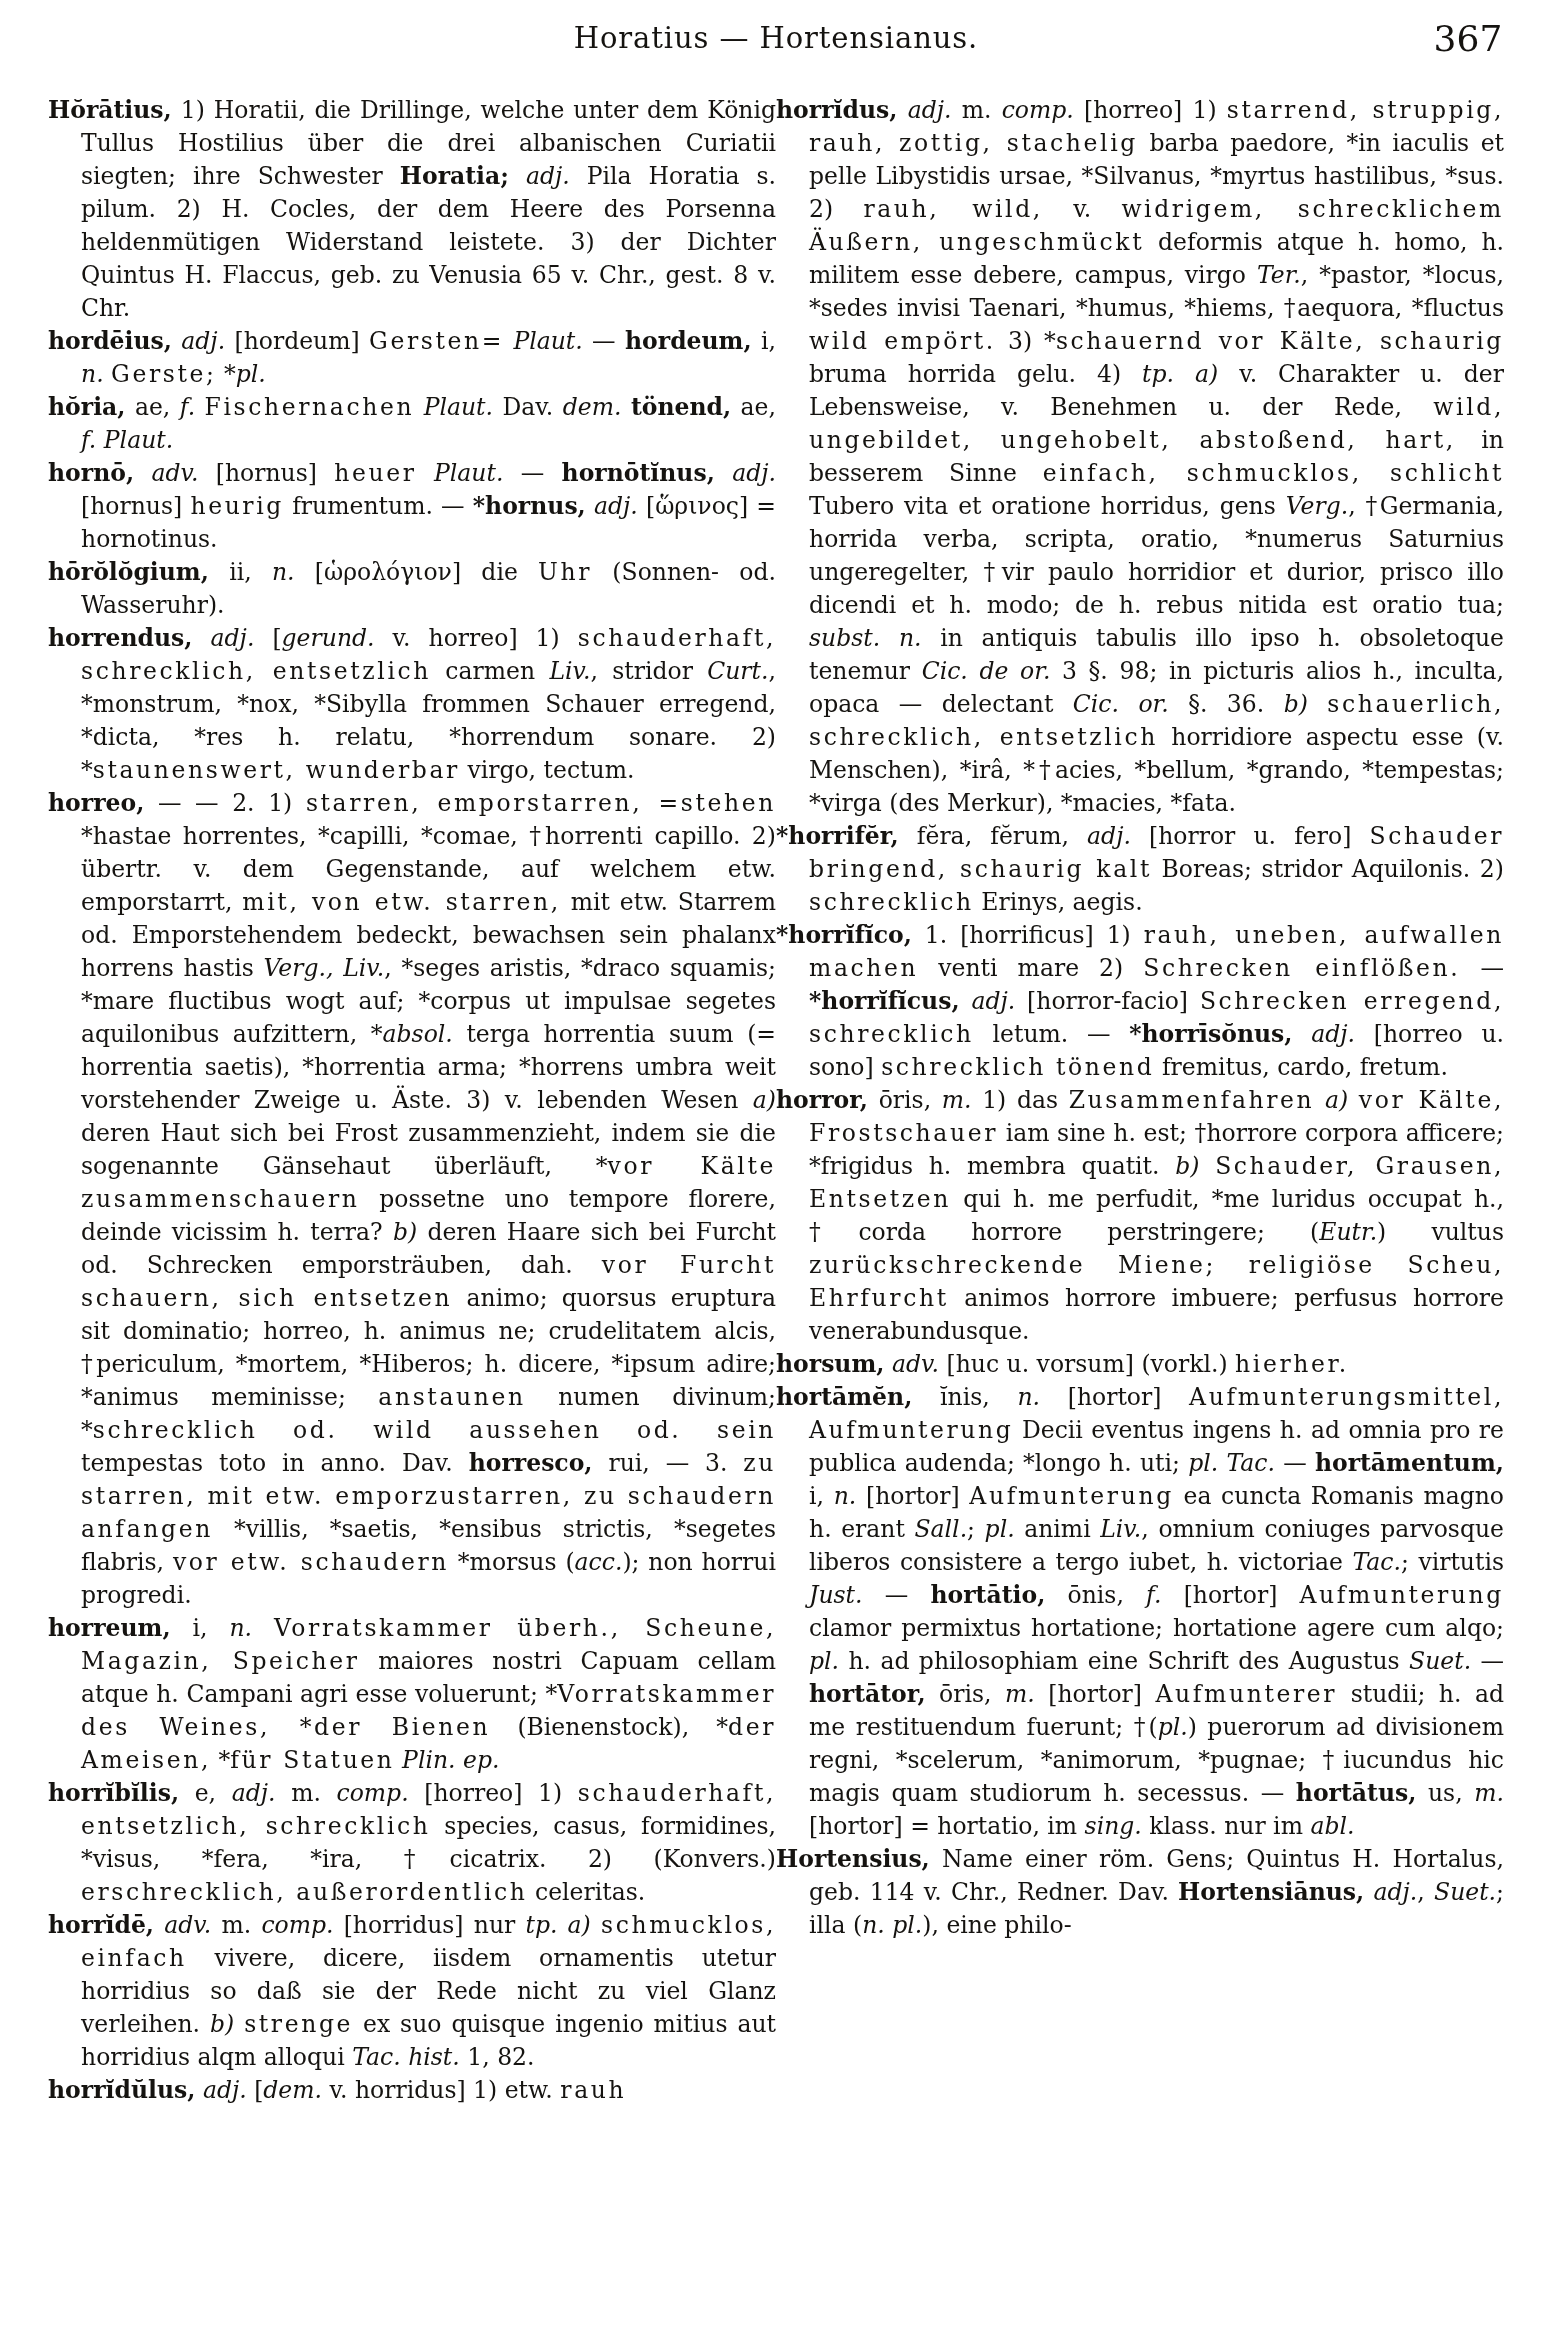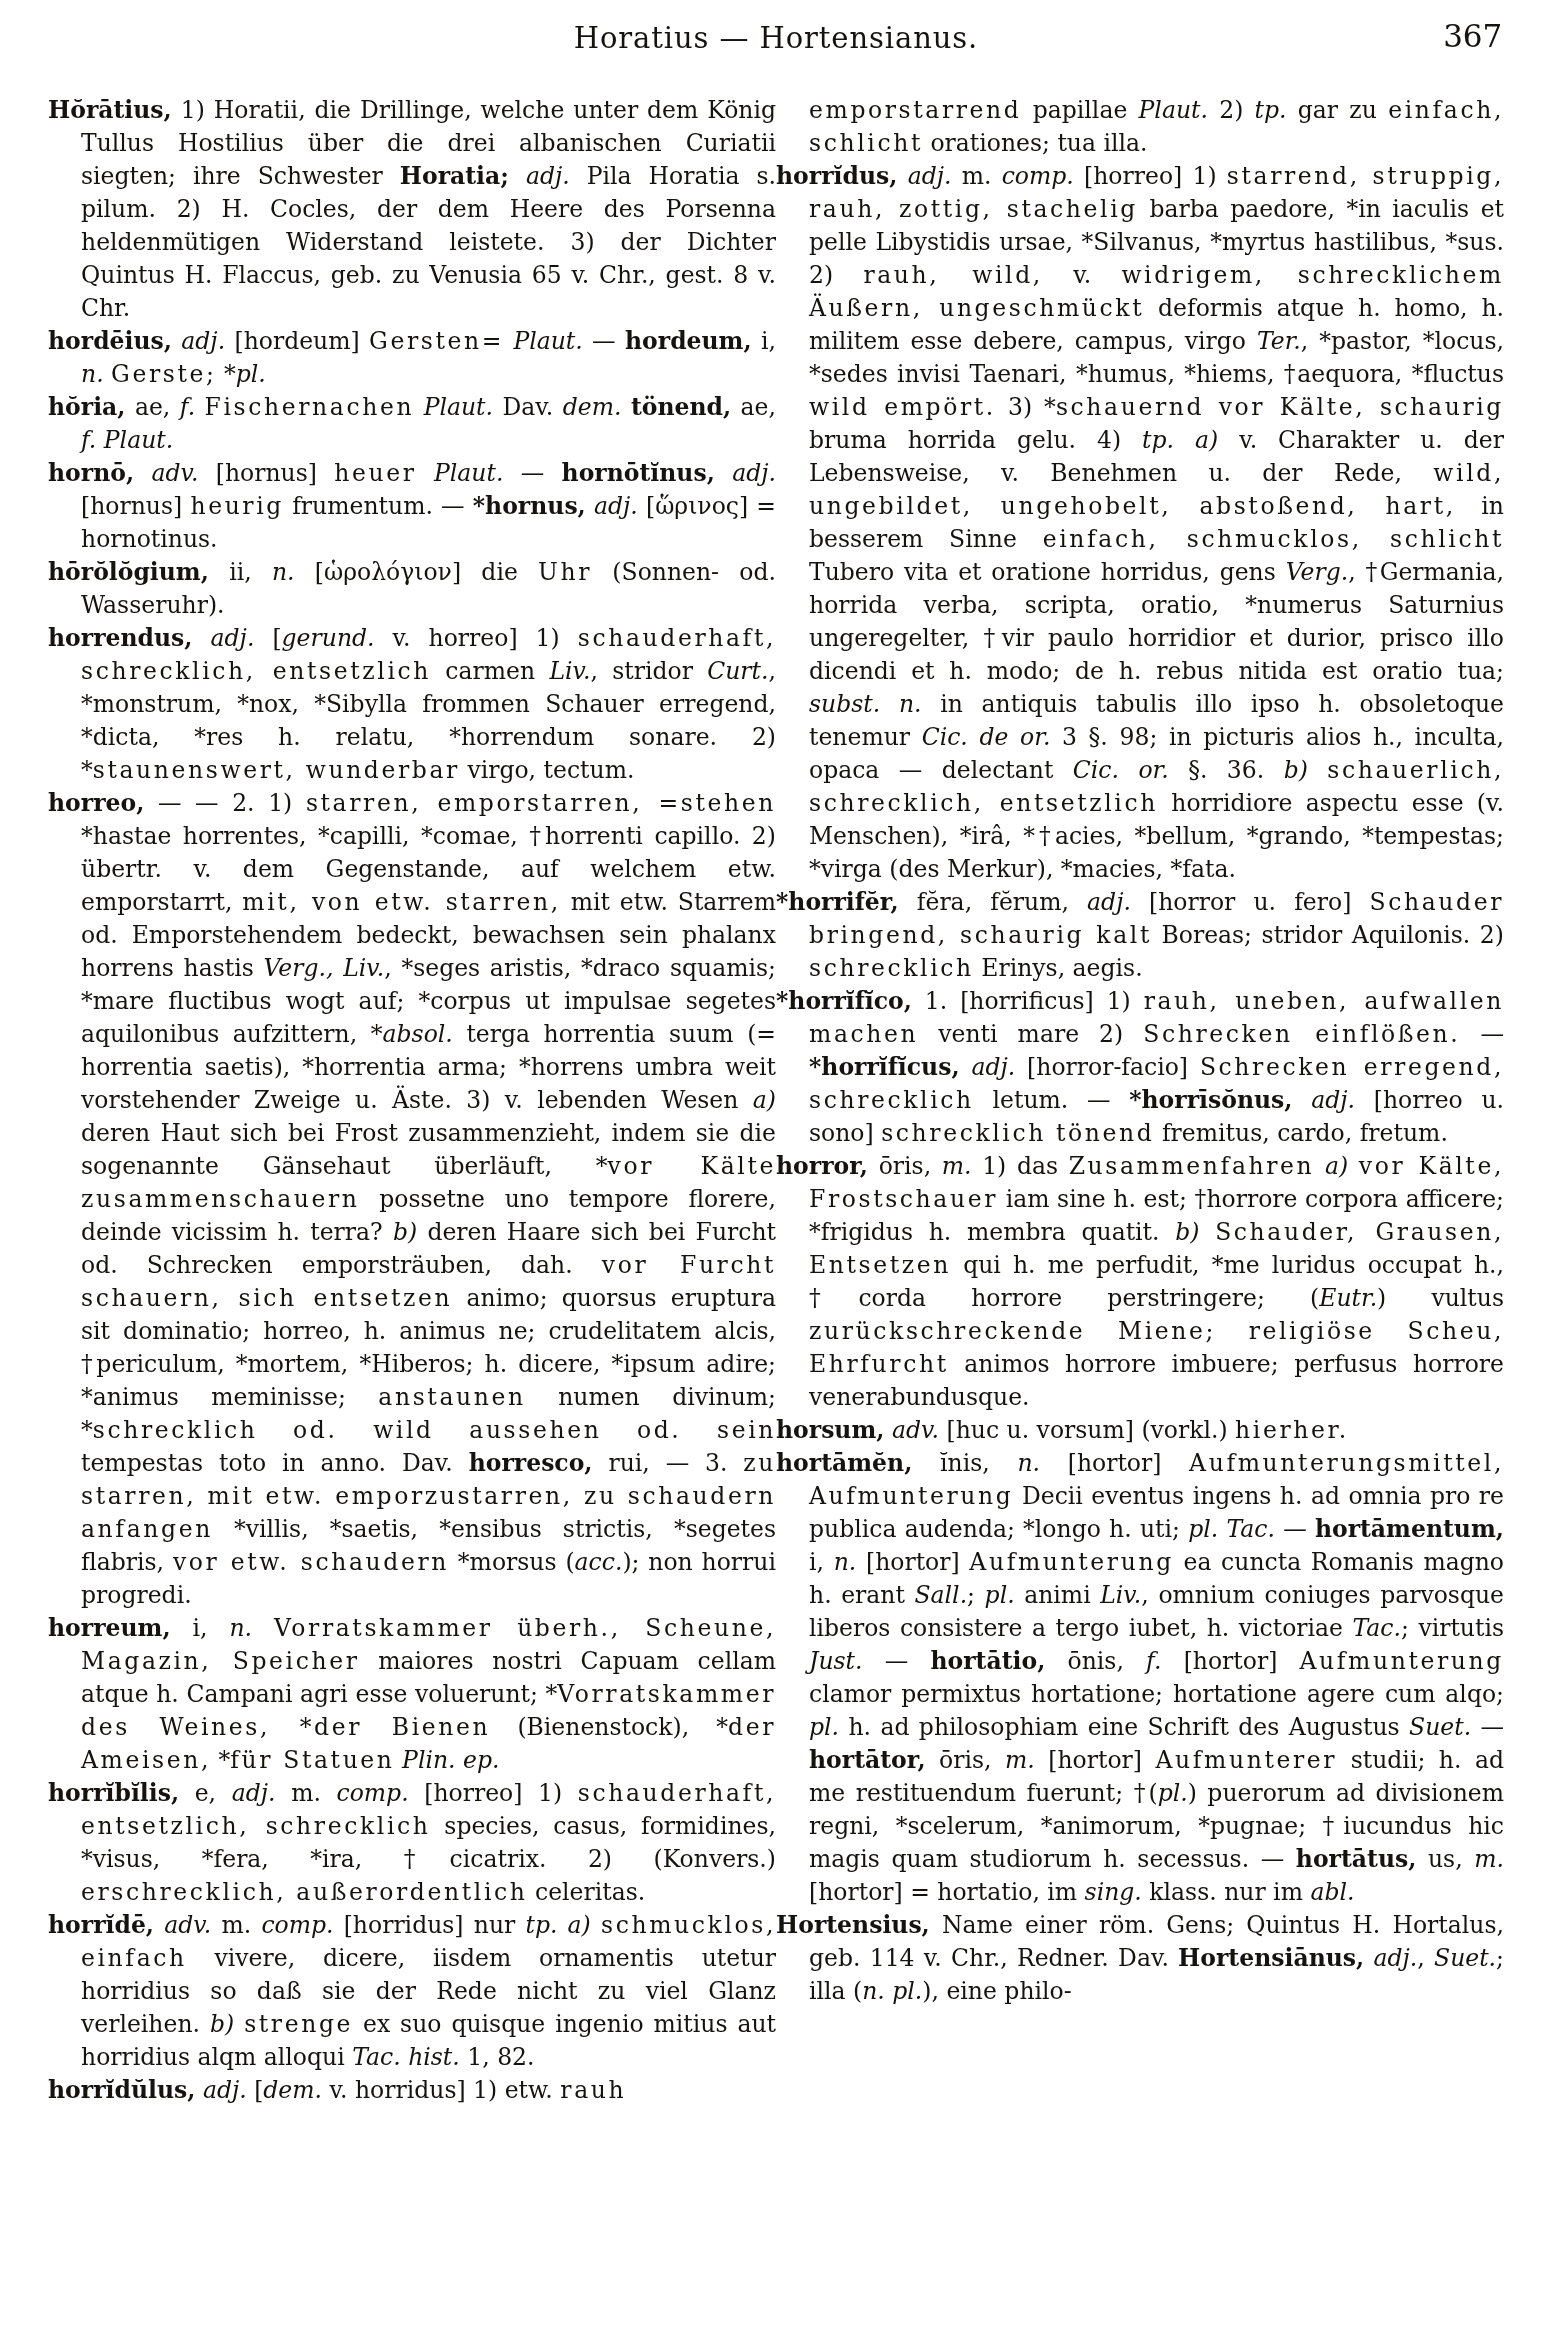--- a/index.html
+++ b/index.html
@@ -33,7 +33,7 @@
     position: absolute;
     right: 1.7px;
     top: 3.5px;
-    font-size: 31px;
+    font-size: 36px;
   }
   .columns {
     display: flex;

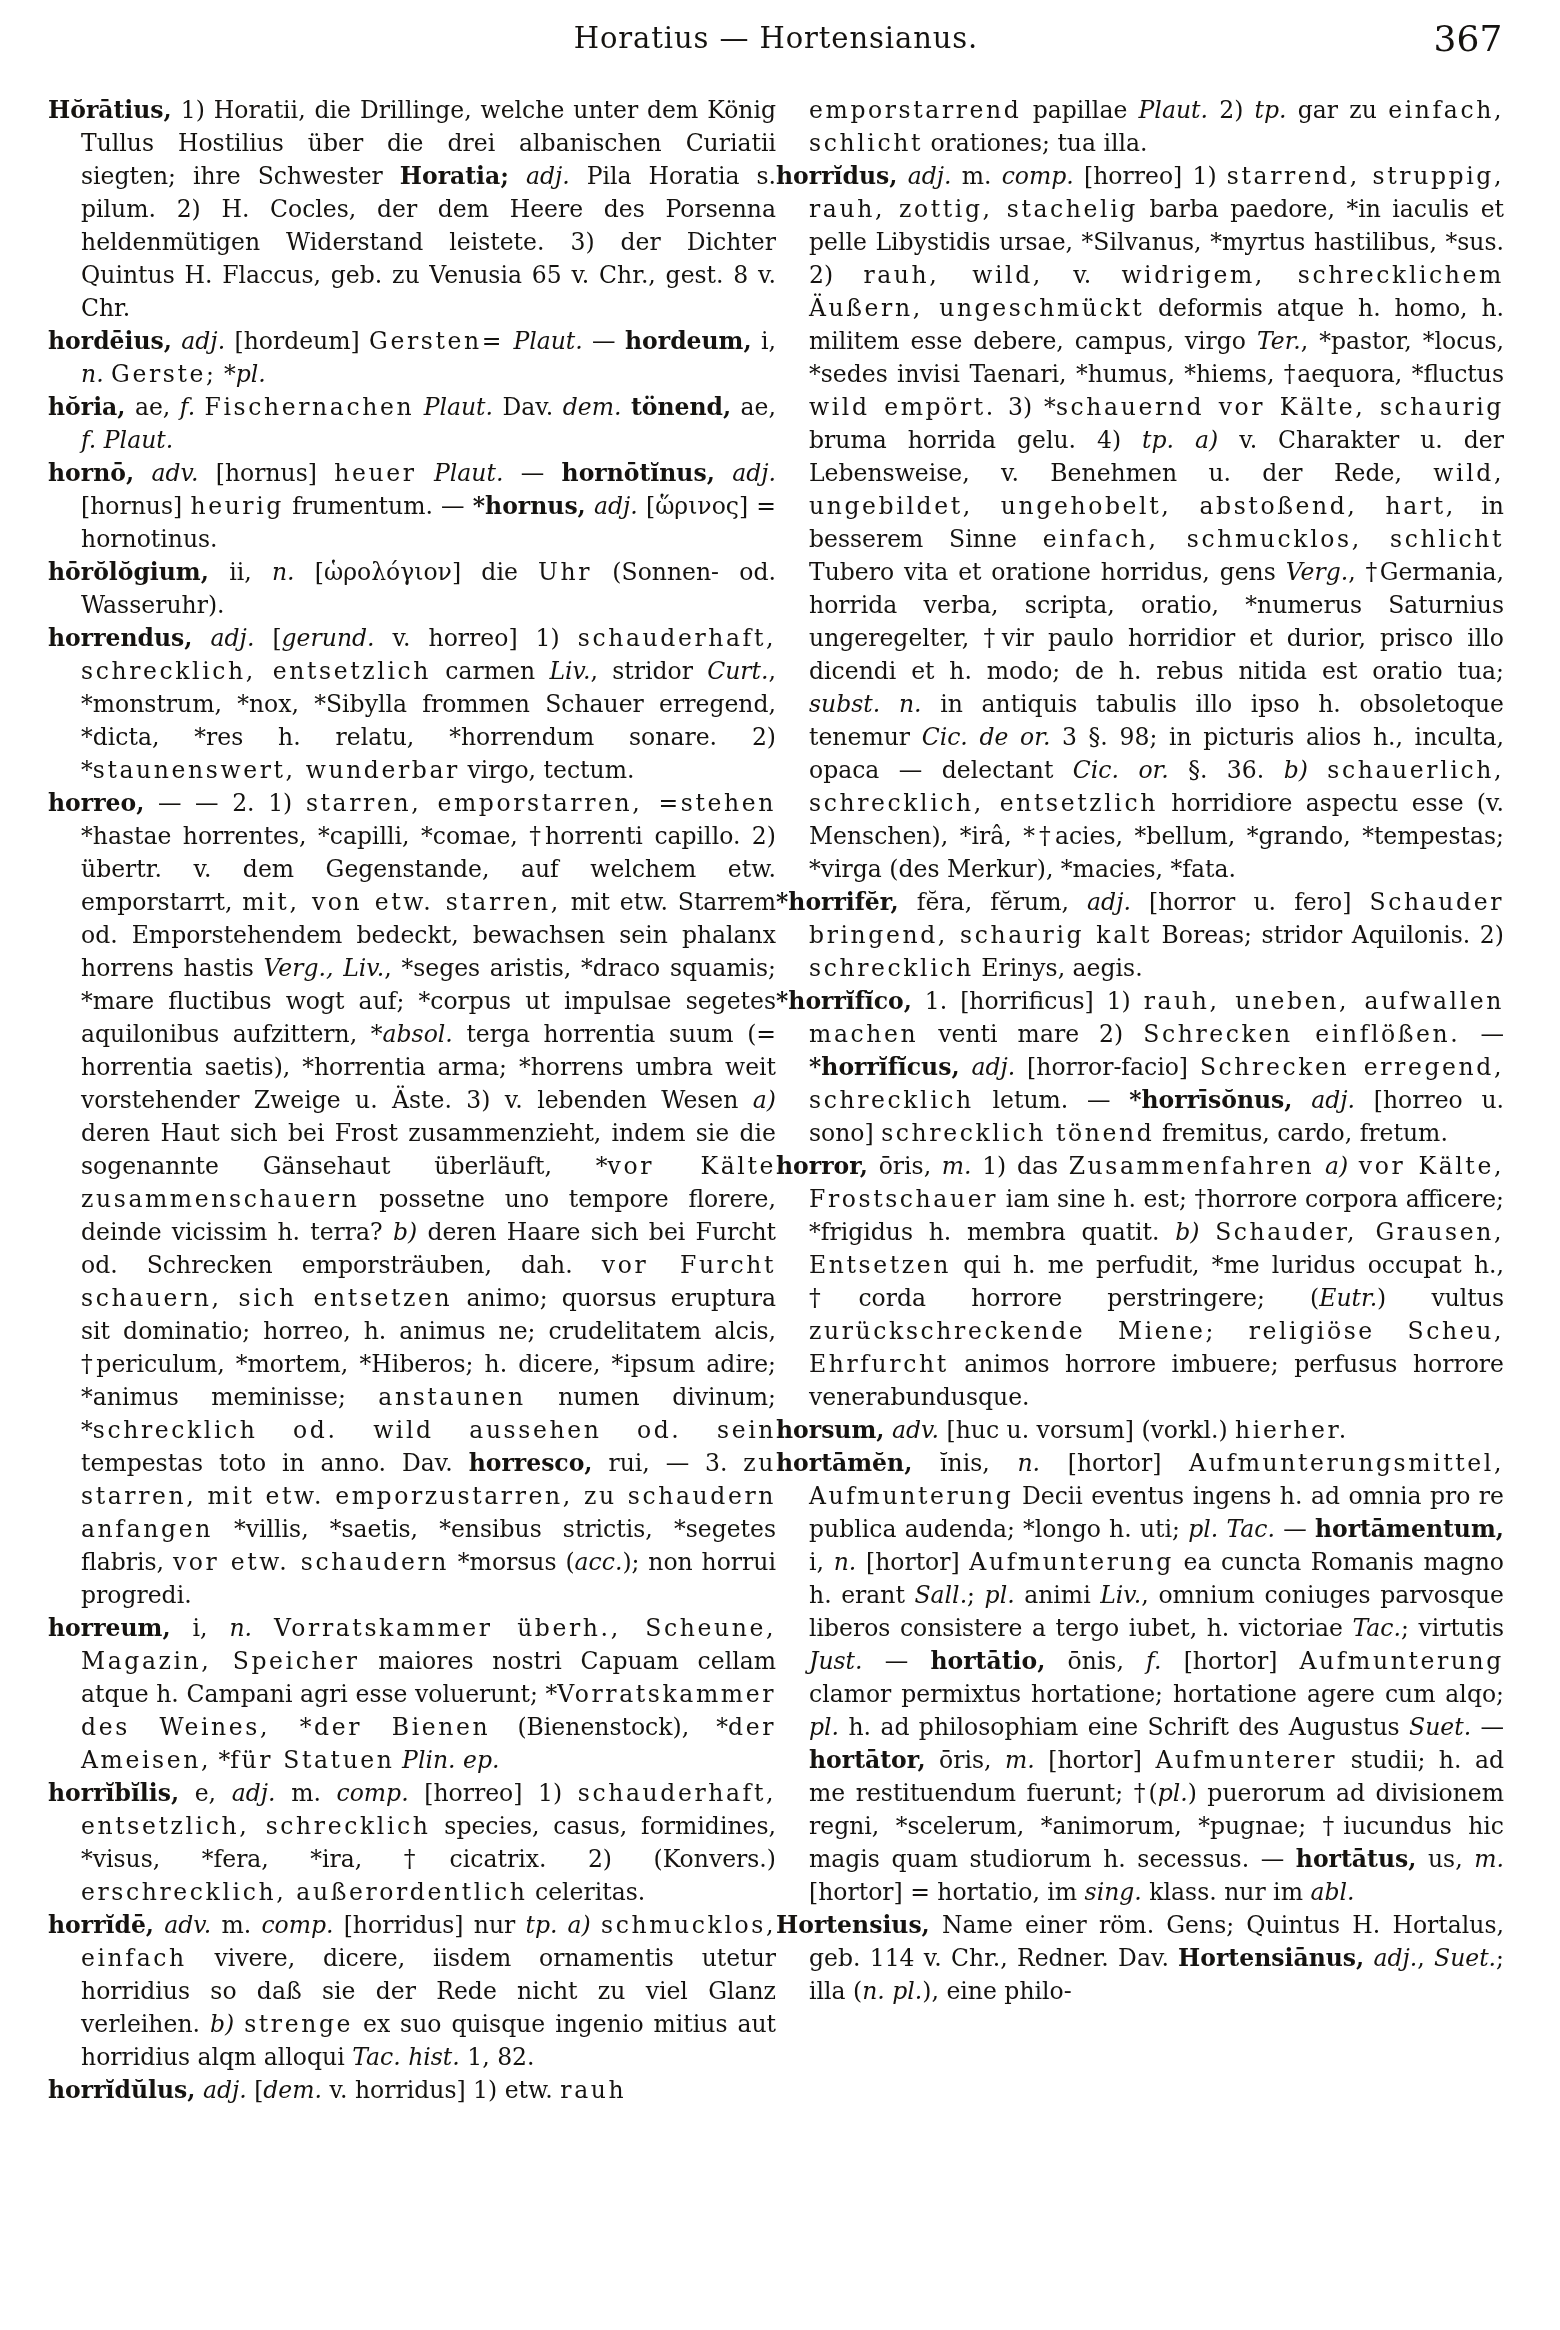--- a/index.html
+++ b/index.html
@@ -79,7 +79,6 @@
         <p class="entry"><span class="b">horrĭdŭlus,</span><span class="i"> adj.</span><span> [</span><span class="i">dem.</span><span> v. horridus] 1) etw. </span><span class="sp">rauh</span></p>
       </div>
     <div class="column">
-        <p class="entry cont"><span class="sp">emporstarrend</span><span> papillae </span><span class="i">Plaut.</span><span> 2) </span><span class="i">tp.</span><span> gar zu </span><span class="sp">einfach, schlicht</span><span> orationes; tua illa.</span></p>
         <p class="entry"><span class="b">horrĭdus,</span><span class="i"> adj.</span><span> m. </span><span class="i">comp.</span><span> [horreo] 1) </span><span class="sp">starrend, struppig, rauh, zottig, stachelig</span><span> barba paedore, *in iaculis et pelle Libystidis ursae, *Silvanus, *myrtus hastilibus, *sus. 2) </span><span class="sp">rauh, wild,</span><span> v. </span><span class="sp">widrigem, schrecklichem Äußern, ungeschmückt</span><span> deformis atque h. homo, h. militem esse debere, campus, virgo </span><span class="i">Ter.</span><span>, *pastor, *locus, *sedes invisi Taenari, *humus, *hiems, †aequora, *fluctus </span><span class="sp">wild empört.</span><span> 3) *</span><span class="sp">schauernd vor Kälte, schaurig</span><span> bruma horrida gelu. 4) </span><span class="i">tp. a)</span><span> v. Charakter u. der Lebensweise, v. Benehmen u. der Rede, </span><span class="sp">wild, ungebildet, ungehobelt, abstoßend, hart,</span><span> in besserem Sinne </span><span class="sp">einfach, schmucklos, schlicht</span><span> Tubero vita et oratione horridus, gens </span><span class="i">Verg.</span><span>, †Germania, horrida verba, scripta, oratio, *numerus Saturnius ungeregelter, †vir paulo horridior et durior, prisco illo dicendi et h. modo; de h. rebus nitida est oratio tua; </span><span class="i">subst. n.</span><span> in antiquis tabulis illo ipso h. obsoletoque tenemur </span><span class="i">Cic. de or.</span><span> 3 §. 98; in picturis alios h., inculta, opaca — delectant </span><span class="i">Cic. or.</span><span> §. 36. </span><span class="i">b)</span><span> </span><span class="sp">schauerlich, schrecklich, entsetzlich</span><span> horridiore aspectu esse (v. Menschen), *irâ, *†acies, *bellum, *grando, *tempestas; *virga (des Merkur), *macies, *fata.</span></p>
         <p class="entry"><span class="b">*horrifĕr,</span><span> fĕra, fĕrum, </span><span class="i">adj.</span><span> [horror u. fero] </span><span class="sp">Schauder bringend, schaurig kalt</span><span> Boreas; stridor Aquilonis. 2) </span><span class="sp">schrecklich</span><span> Erinys, aegis.</span></p>
         <p class="entry"><span class="b">*horrĭfĭco,</span><span> 1. [horrificus] 1) </span><span class="sp">rauh, uneben, aufwallen machen</span><span> venti mare 2) </span><span class="sp">Schrecken einflößen.</span><span> — </span><span class="b">*horrĭfĭcus,</span><span class="i"> adj.</span><span> [horror-facio] </span><span class="sp">Schrecken erregend, schrecklich</span><span> letum. — </span><span class="b">*horrīsŏnus,</span><span class="i"> adj.</span><span> [horreo u. sono] </span><span class="sp">schrecklich tönend</span><span> fremitus, cardo, fretum.</span></p>

